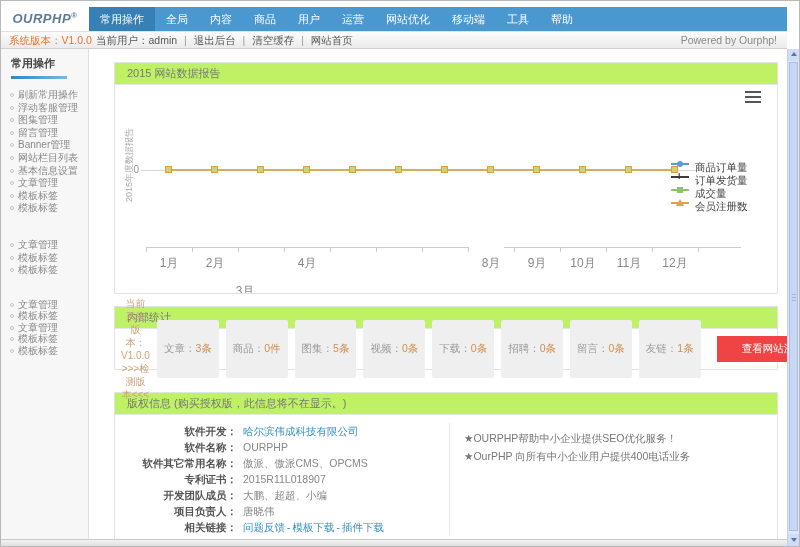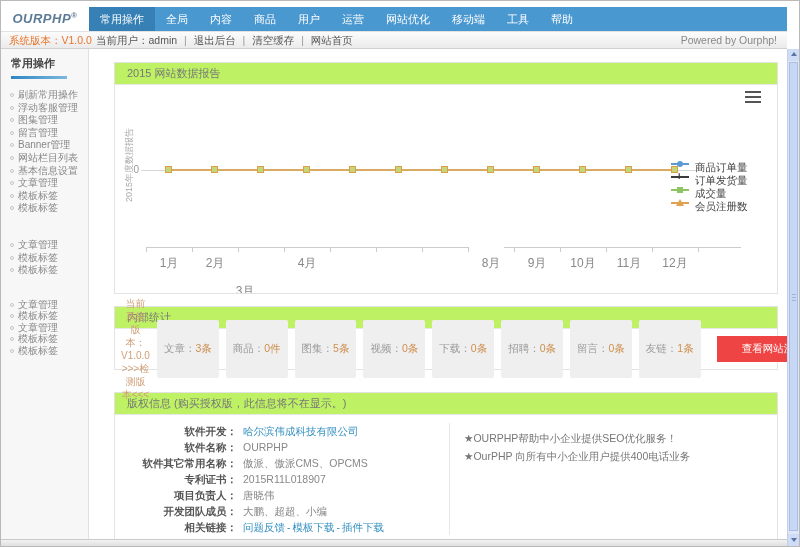--- a/index.html
+++ b/index.html
@@ -295,10 +295,10 @@
             <span class="cr-label">专利证书：</span><span class="cr-value">2015R11L018907</span>
           </div>
           <div class="cr-row">
+            <span class="cr-label">开发团队成员：</span><span class="cr-value">大鹏、超超、小编</span>
+          </div>
+          <div class="cr-row">
             <span class="cr-label">项目负责人：</span><span class="cr-value">唐晓伟</span>
-          </div>
-          <div class="cr-row">
-            <span class="cr-label">开发团队成员：</span><span class="cr-value">大鹏、超超、小编</span>
           </div>
           <div class="cr-row">
             <span class="cr-label">相关链接：</span><span class="cr-links"><a href="#">问题反馈</a><span class="dash">-</span><a href="#">模板下载</a><span class="dash">-</span><a href="#">插件下载</a></span>

